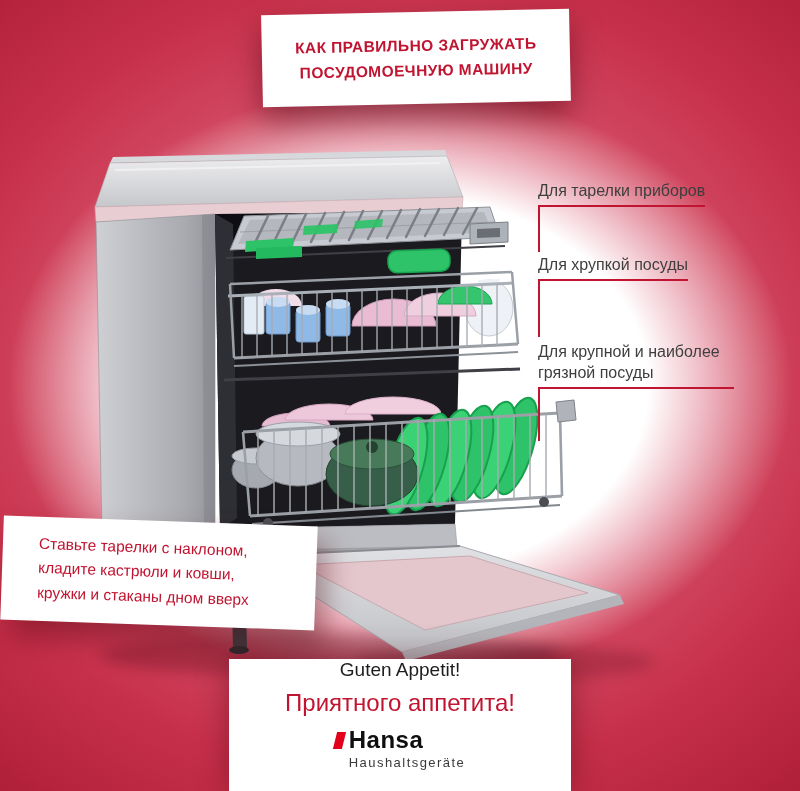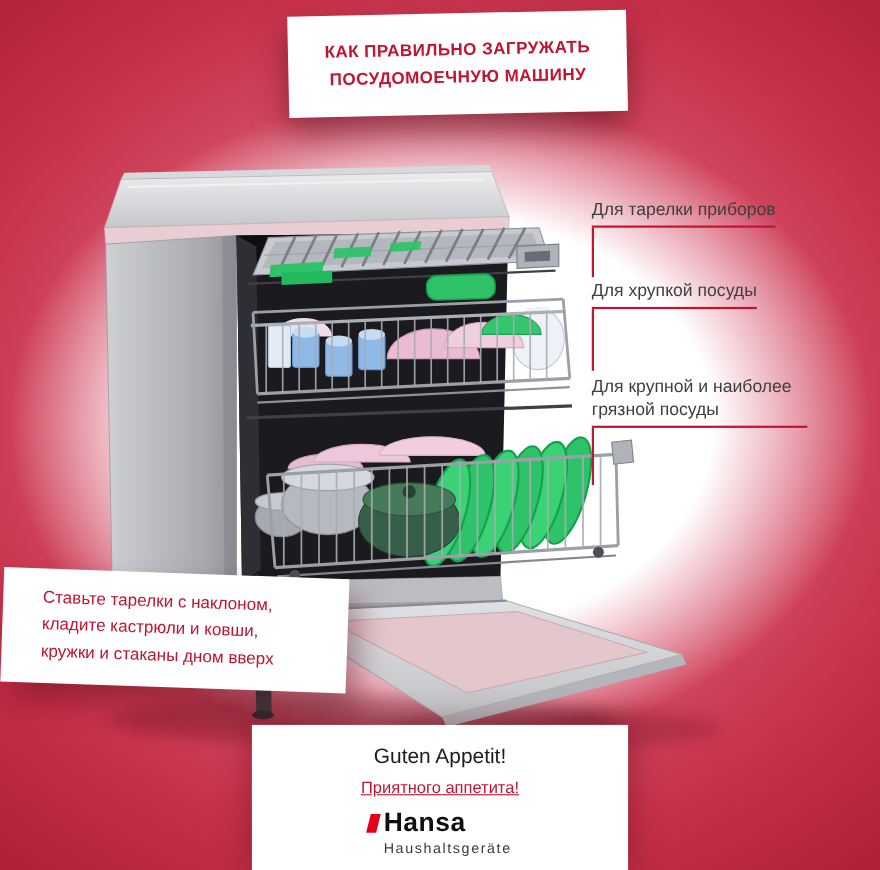--- a/index.html
+++ b/index.html
@@ -39,7 +39,7 @@
   .footer-box{
     left:229px;top:659px;width:342px;height:132px;
     box-shadow:0 0 30px rgba(74,4,16,.45);
-    text-align:center;padding-top:19px;
+    text-align:center;
   }
   .greet-de{font-size:19px;color:#1d1d1d;}
   .greet-ru{font-size:15px;color:var(--red);margin-top:8px;text-decoration:underline;}

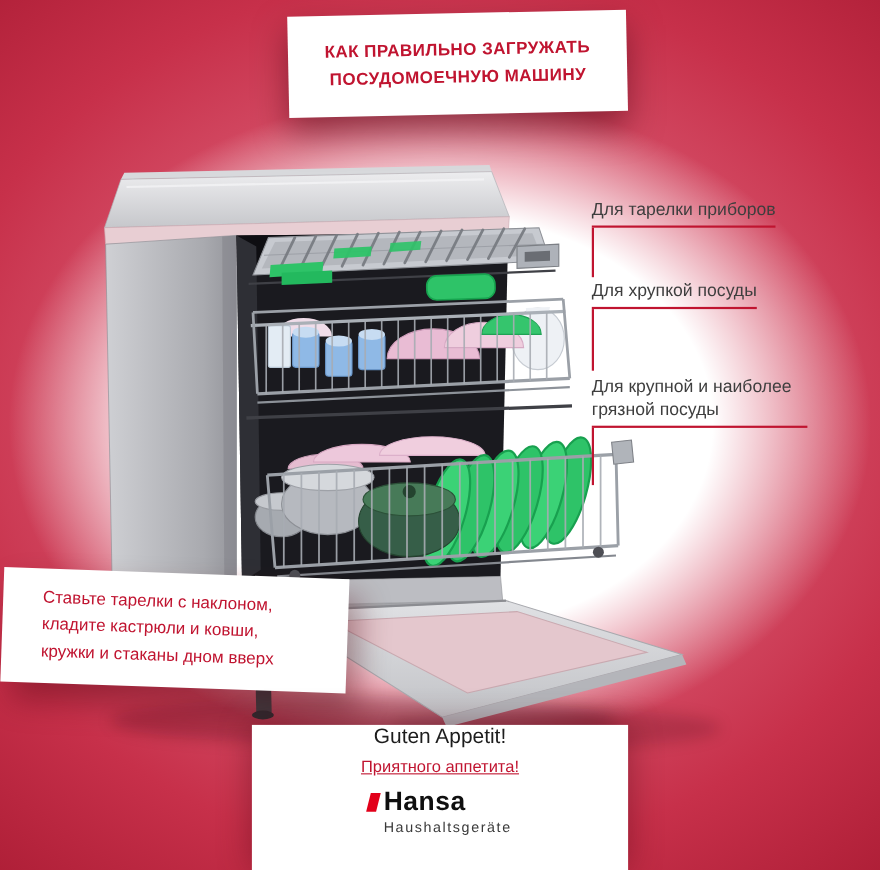--- a/index.html
+++ b/index.html
@@ -42,7 +42,7 @@
     text-align:center;
   }
   .greet-de{font-size:19px;color:#1d1d1d;}
-  .greet-ru{font-size:15px;color:var(--red);margin-top:8px;text-decoration:underline;}
+  .greet-ru{font-size:24px;color:var(--red);margin-top:8px;}
   .brand-row{margin-top:11px;display:flex;align-items:flex-start;justify-content:center;gap:5px;}
   .brand-mark{width:9px;height:17px;background:#e2001a;transform:skewX(-14deg);margin-top:4px;}
   .brand-col{text-align:left;}

